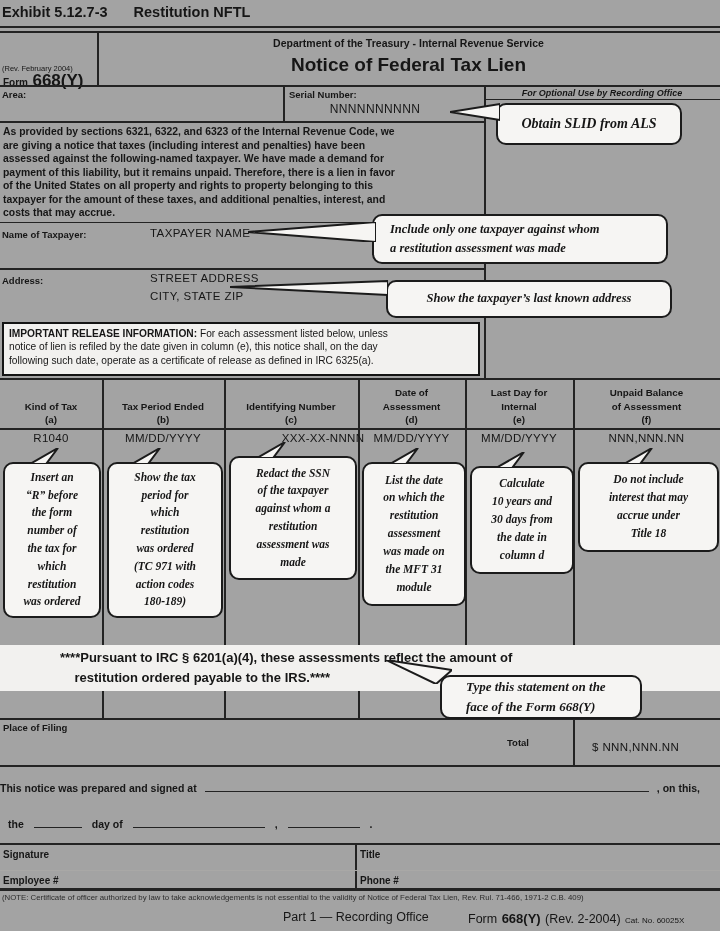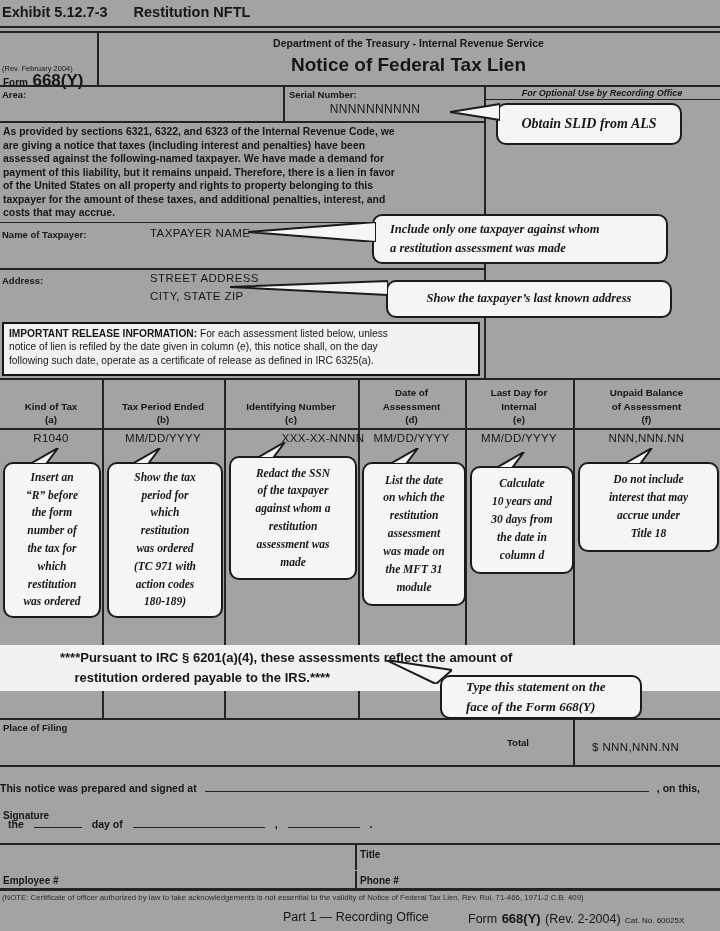--- a/index.html
+++ b/index.html
@@ -257,7 +257,7 @@
   <div class="ln" style="left:0; top:843px; width:720px; height:2px;"></div>
   <div class="ln" style="left:355px; top:843px; width:1.5px; height:45px;"></div>
   <div class="ln-soft" style="left:0; top:870px; width:720px; height:1px;"></div>
-  <div class="lbl" style="left:3px; top:810px; font-size:10px;">Signature</div>
+  <div class="lbl" style="left:3px; top:849px; font-size:10px;">Signature</div>
   <div class="lbl" style="left:360px; top:849px; font-size:10px;">Title</div>
   <div class="lbl" style="left:3px; top:875px; font-size:10px;">Employee #</div>
   <div class="lbl" style="left:360px; top:875px; font-size:10px;">Phone #</div>

